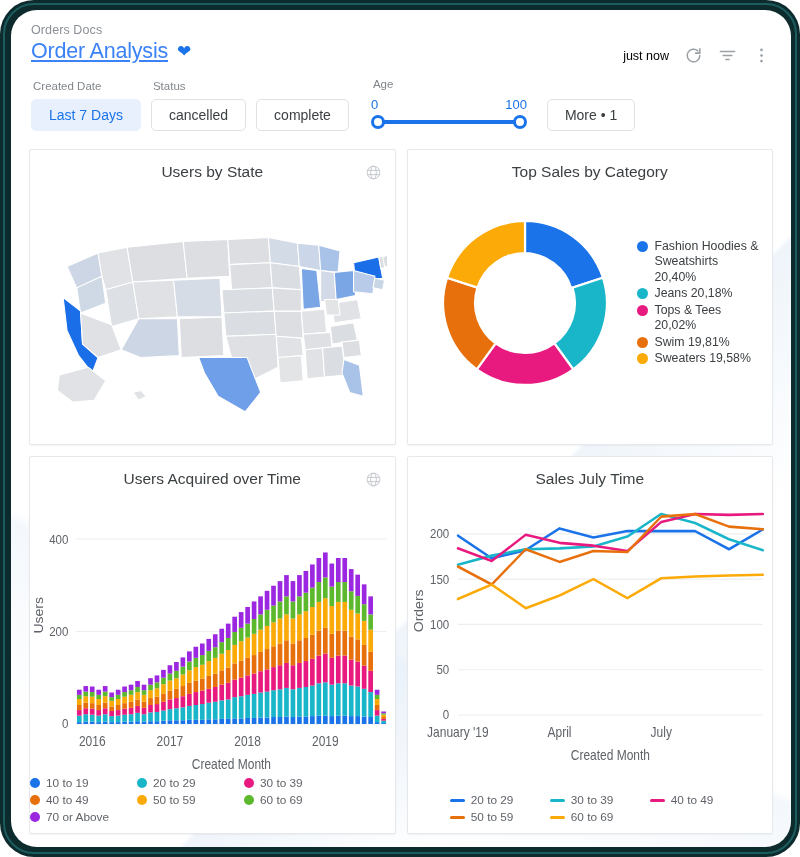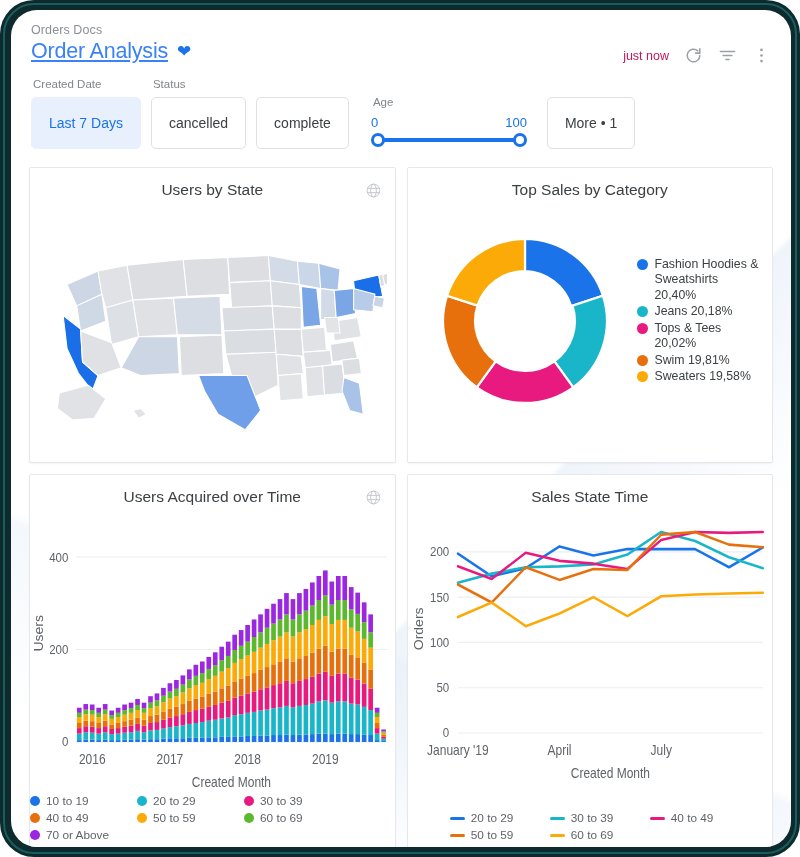--- a/index.html
+++ b/index.html
@@ -47,7 +47,7 @@
     position: absolute; right: 20px; top: 36px;
     display: flex; align-items: center; gap: 15px;
   }
-  .justnow { font-size: 12.5px; color: #be185d; margin-left: 15px; }
+  .justnow { font-size: 12.5px; color: #000000; margin-left: 15px; }
   .icbtn { width: 19px; height: 19px; color: #9aa0a6; cursor: pointer; display:block; }
   .icbtn svg { display: block; }
 

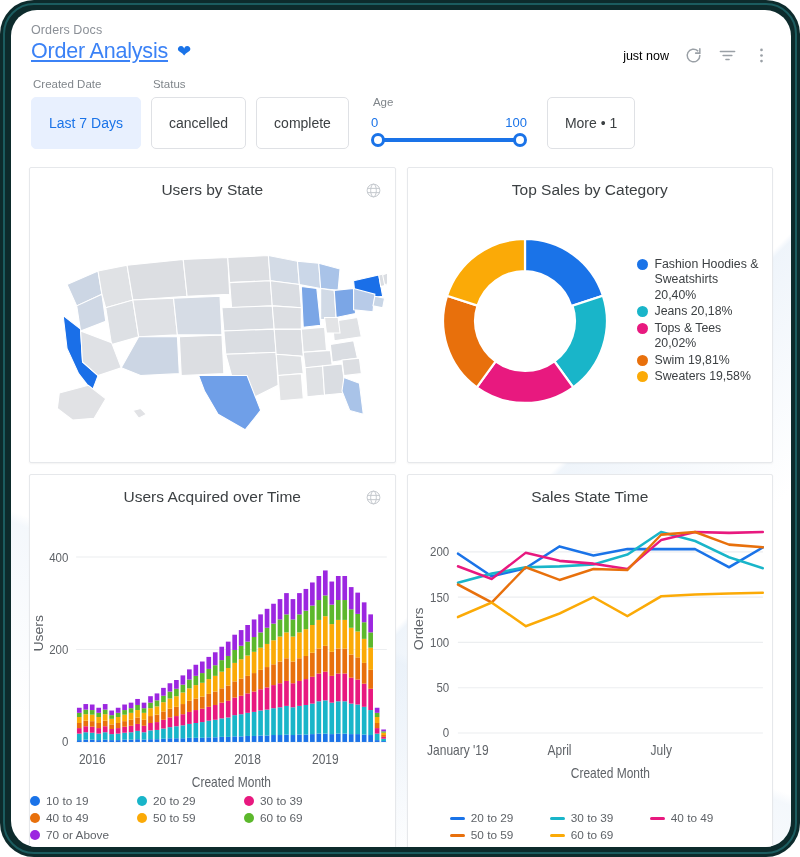--- a/index.html
+++ b/index.html
@@ -61,7 +61,7 @@
   .flabel { font-size: 11.5px; color: #80868b; margin-bottom: 7px; padding-left: 2px; }
   .chiprow { display: flex; gap: 10px; }
   .chip {
-    height: 52px; min-width: 76px; padding: 12px 17px;
+    height: 32px; min-width: 76px; padding: 12px 17px;
     border: 1px solid #dfe1e5; border-radius: 5px; background: #fff;
     font-size: 14px; color: #3c4043; font-family: "Liberation Sans", sans-serif;
     display: flex; align-items: center; justify-content: center; cursor: pointer;

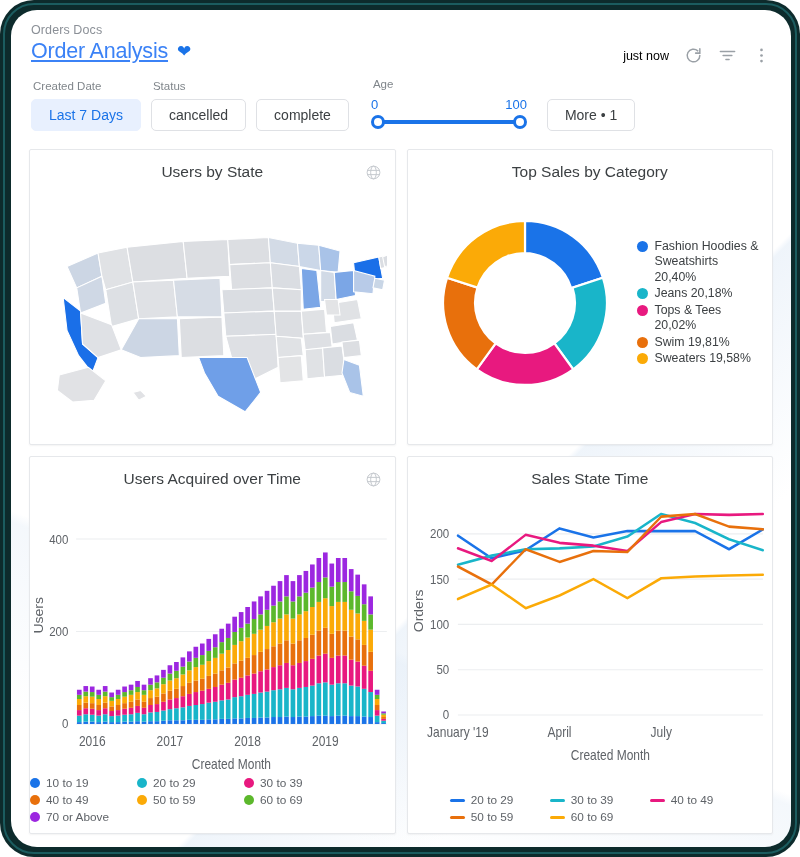--- a/index.html
+++ b/index.html
@@ -695,7 +695,7 @@
     </div>
 
     <div class="card tall">
-      <div class="card-title">Sales State Time</div>
+      <div class="card-title">Sales July Time</div>
       <div class="chartbody">
         <svg id="linesvg" viewBox="0 0 380 250" preserveAspectRatio="none">
               <line x1="52" x2="370" y1="200" y2="200" stroke="#eceef0" stroke-width="1"></line>

